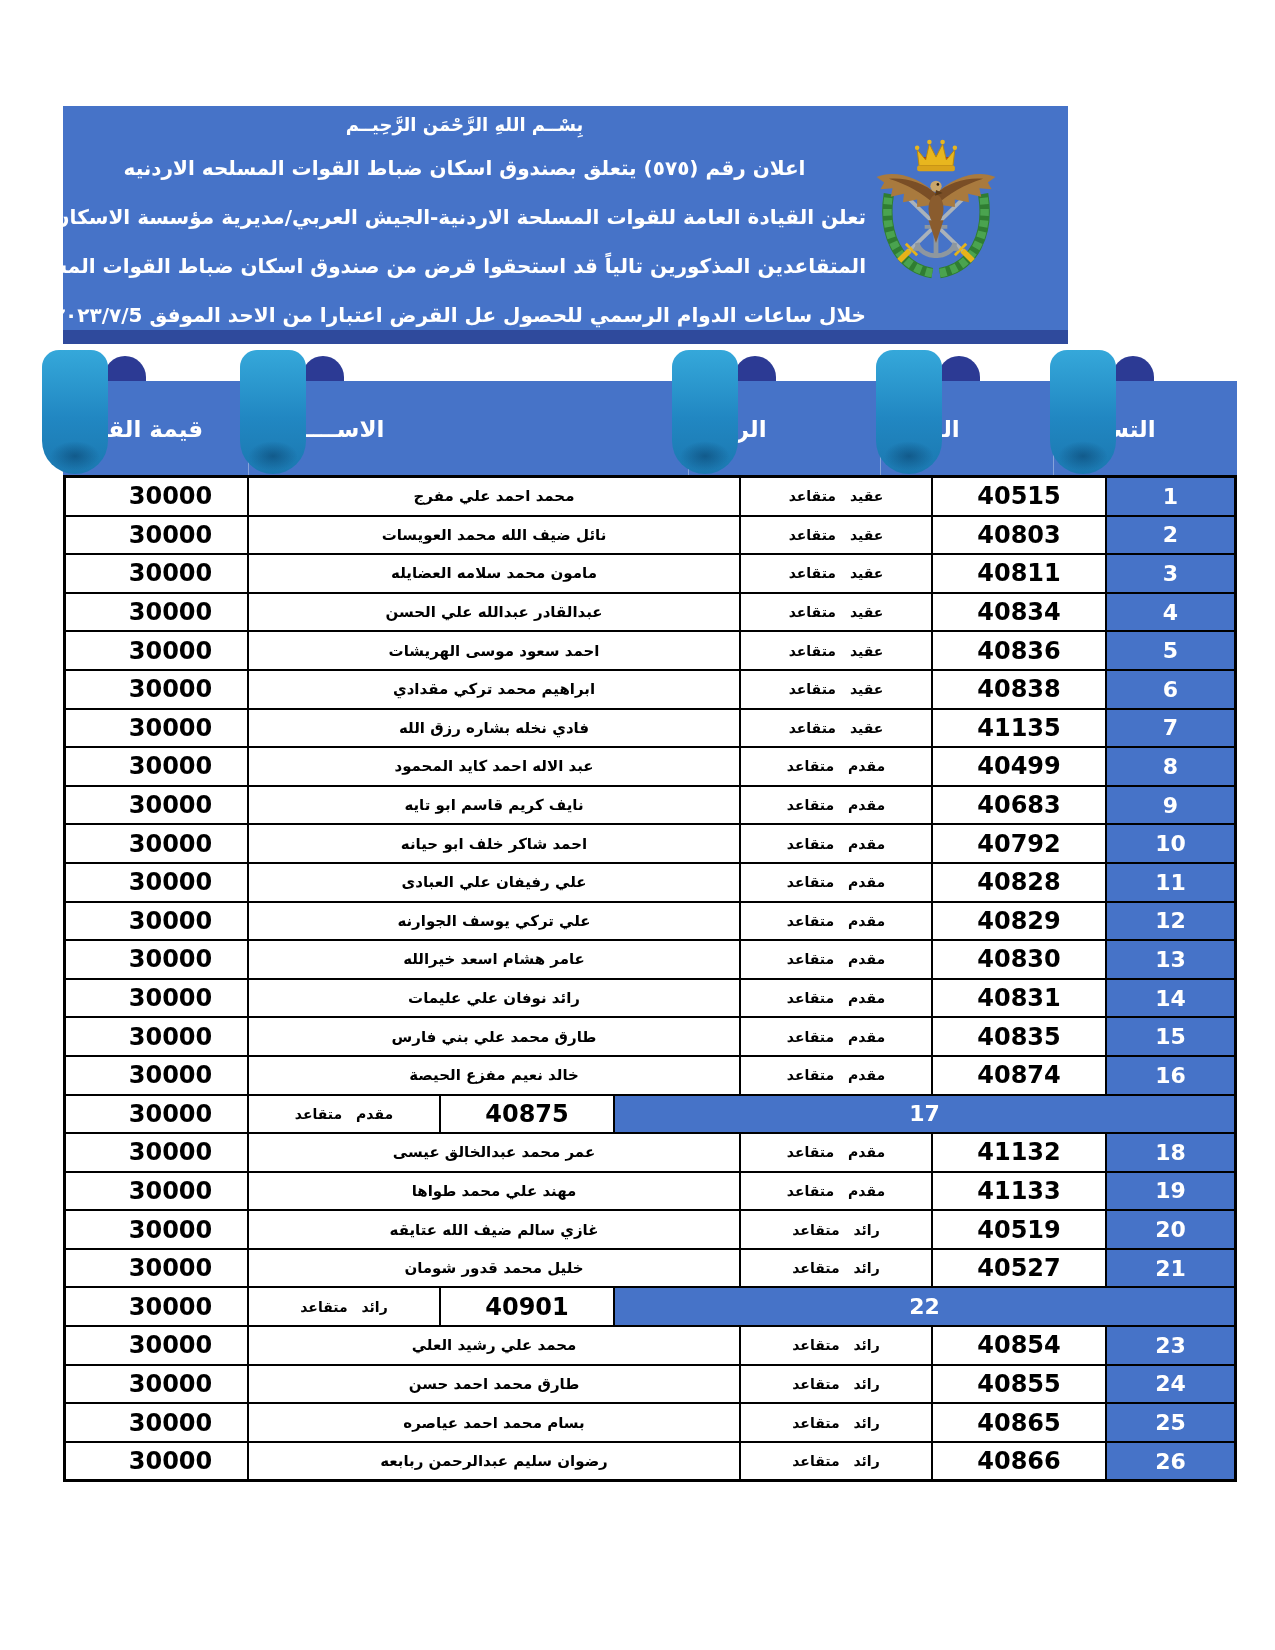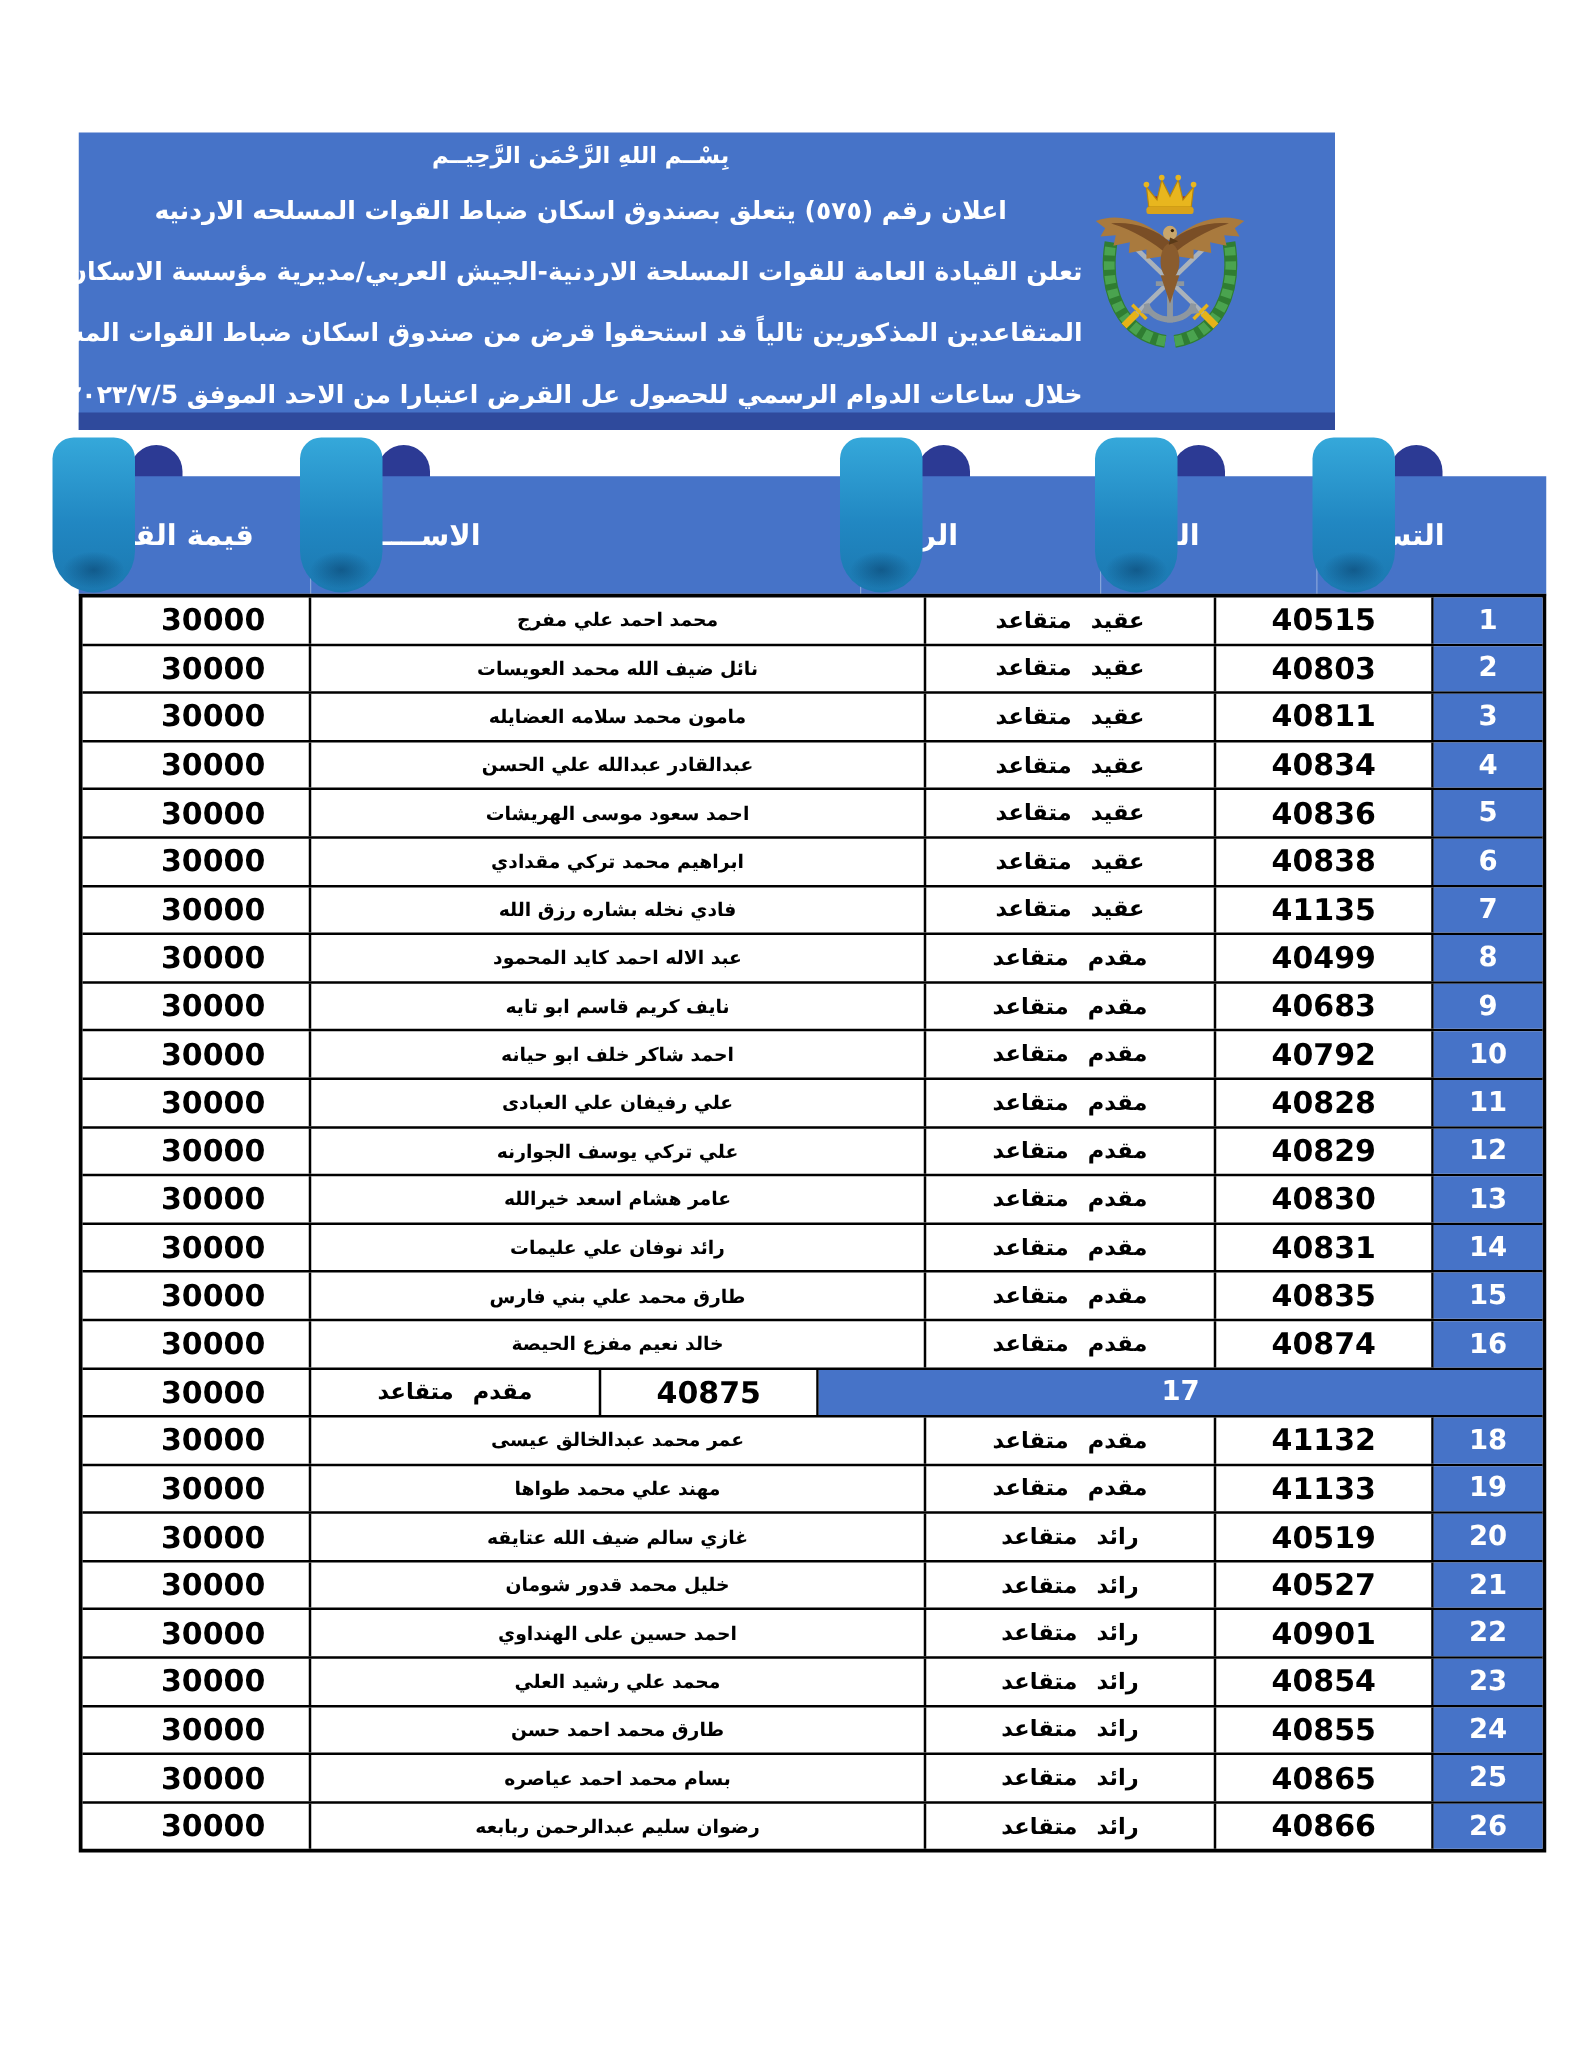--- a/index.html
+++ b/index.html
@@ -76,7 +76,7 @@
   .cell:not(.c-serial){border-right:2.7px solid var(--ink);}
   .c-loan  {width:183px;font-size:24px;direction:ltr;padding-left:28px;}
   .c-name  {width:492px;font-size:15px;white-space:nowrap;}
-  .c-rank  {width:232px;font-size:18px;word-spacing:9px;white-space:nowrap;}
+  .c-rank  {width:192px;font-size:14px;word-spacing:9px;white-space:nowrap;}
   .c-number{width:174px;font-size:24px;direction:ltr;}
   .c-serial{flex:1;background:var(--banner-blue);color:var(--white);font-size:22px;}
 </style>

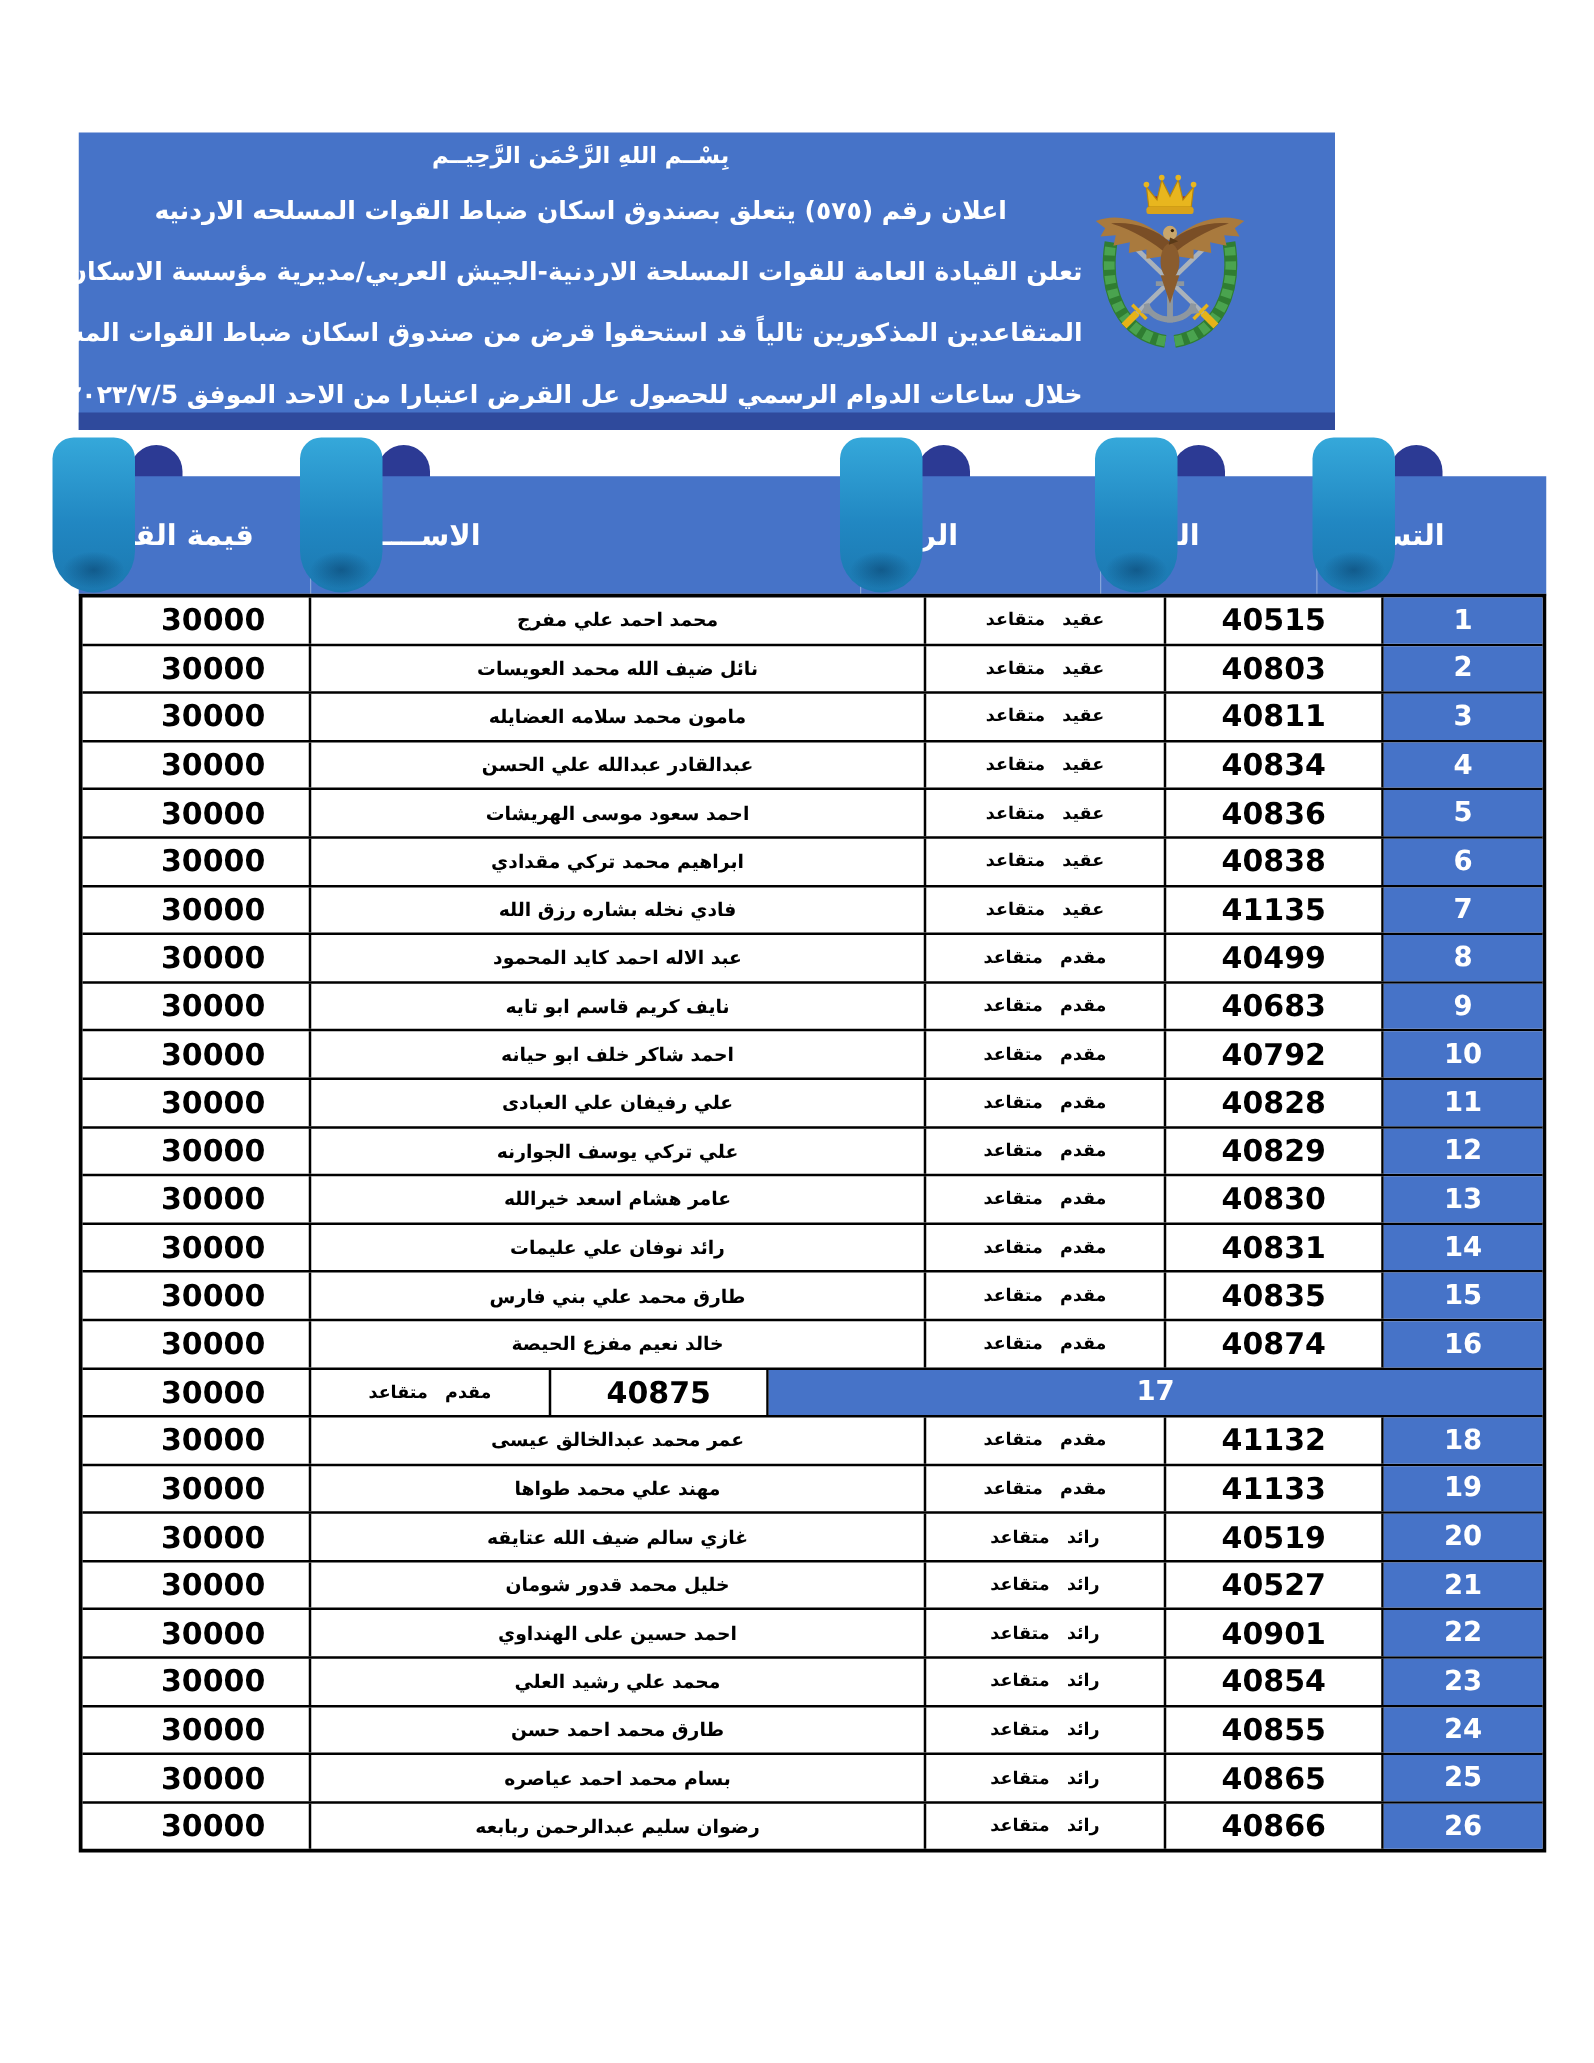--- a/index.html
+++ b/index.html
@@ -340,7 +340,6 @@
 
   <div class="trow">
     <div class="cell c-loan">30000</div>
-    <div class="cell c-name">احمد حسين على الهنداوي</div>
     <div class="cell c-rank">رائد متقاعد</div>
     <div class="cell c-number">40901</div>
     <div class="cell c-serial">22</div>

